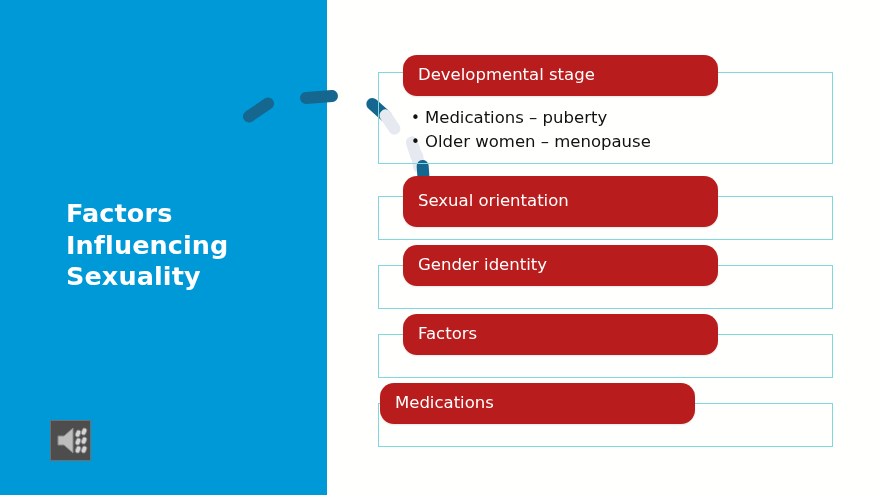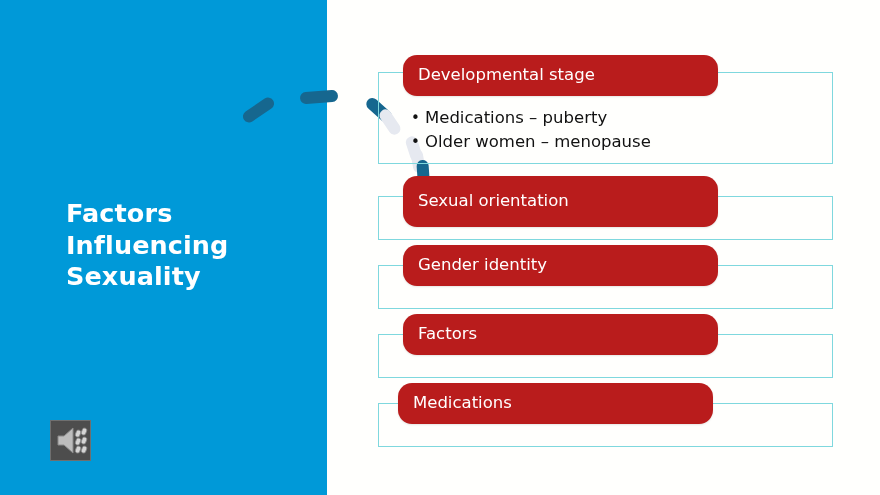--- a/index.html
+++ b/index.html
@@ -146,7 +146,7 @@
 
     <div class="row">
       <div class="outline" style="left:378px;top:403px;width:455px;height:44px;"></div>
-      <div class="header" style="left:398px;top:383px;width:315px;height:41px;">Medications</div>
+      <div class="header" style="left:380px;top:383px;width:315px;height:41px;">Medications</div>
     </div>
 
   </div>

